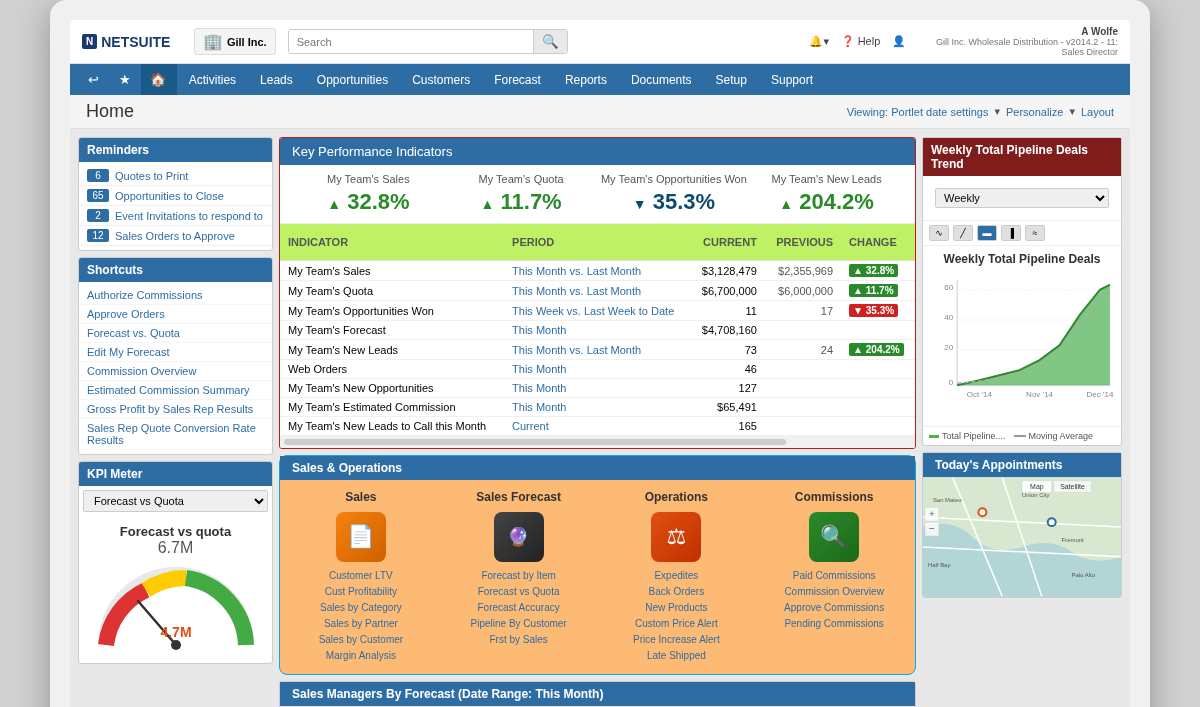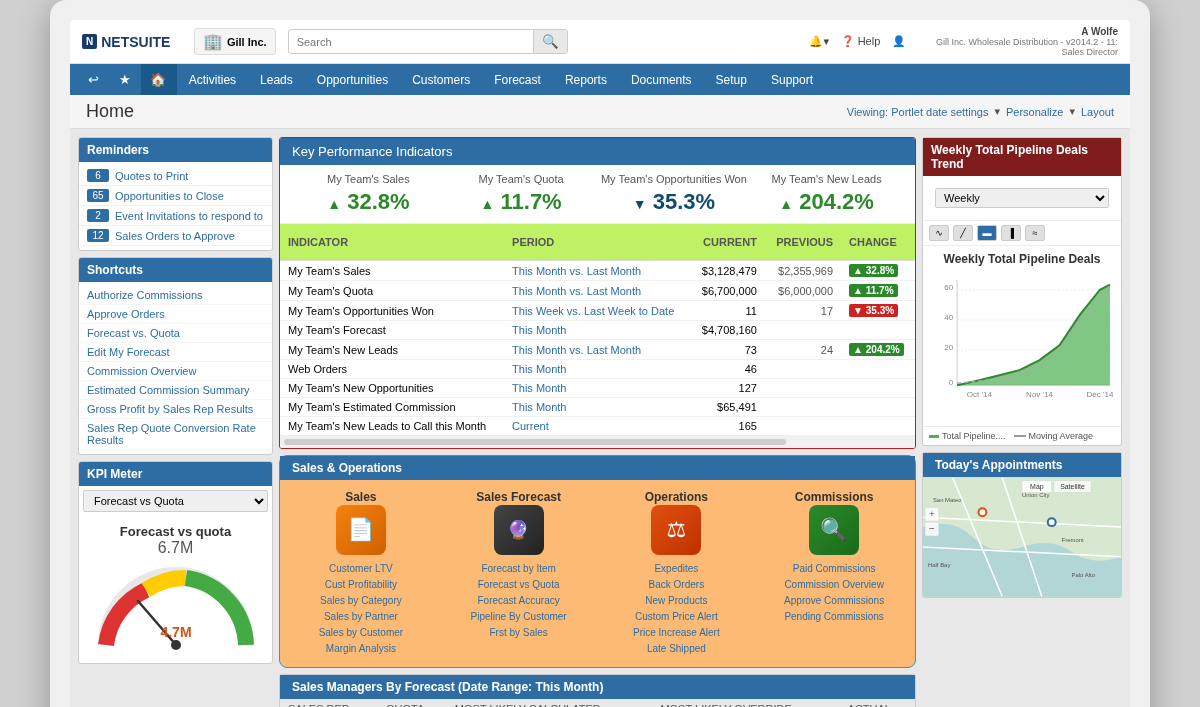--- a/index.html
+++ b/index.html
@@ -319,7 +319,7 @@
       font-size: 12px;
       font-weight: bold;
       color: #333;
-      margin-bottom: 1px;
+      margin-bottom: 8px;
       text-align: center;
     }
     .sales-icon-row {

